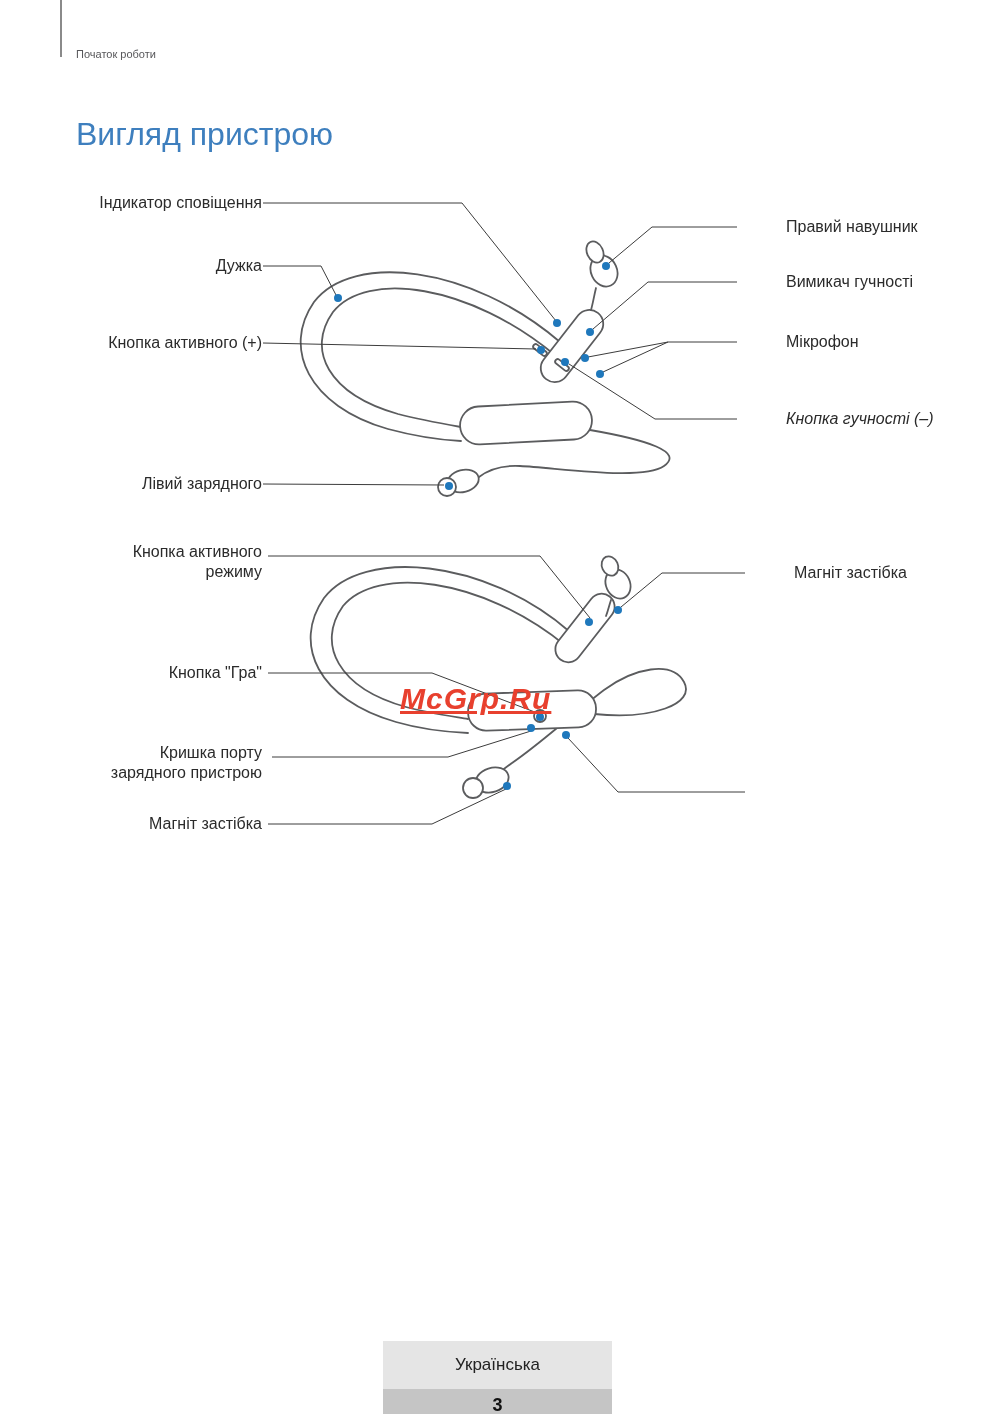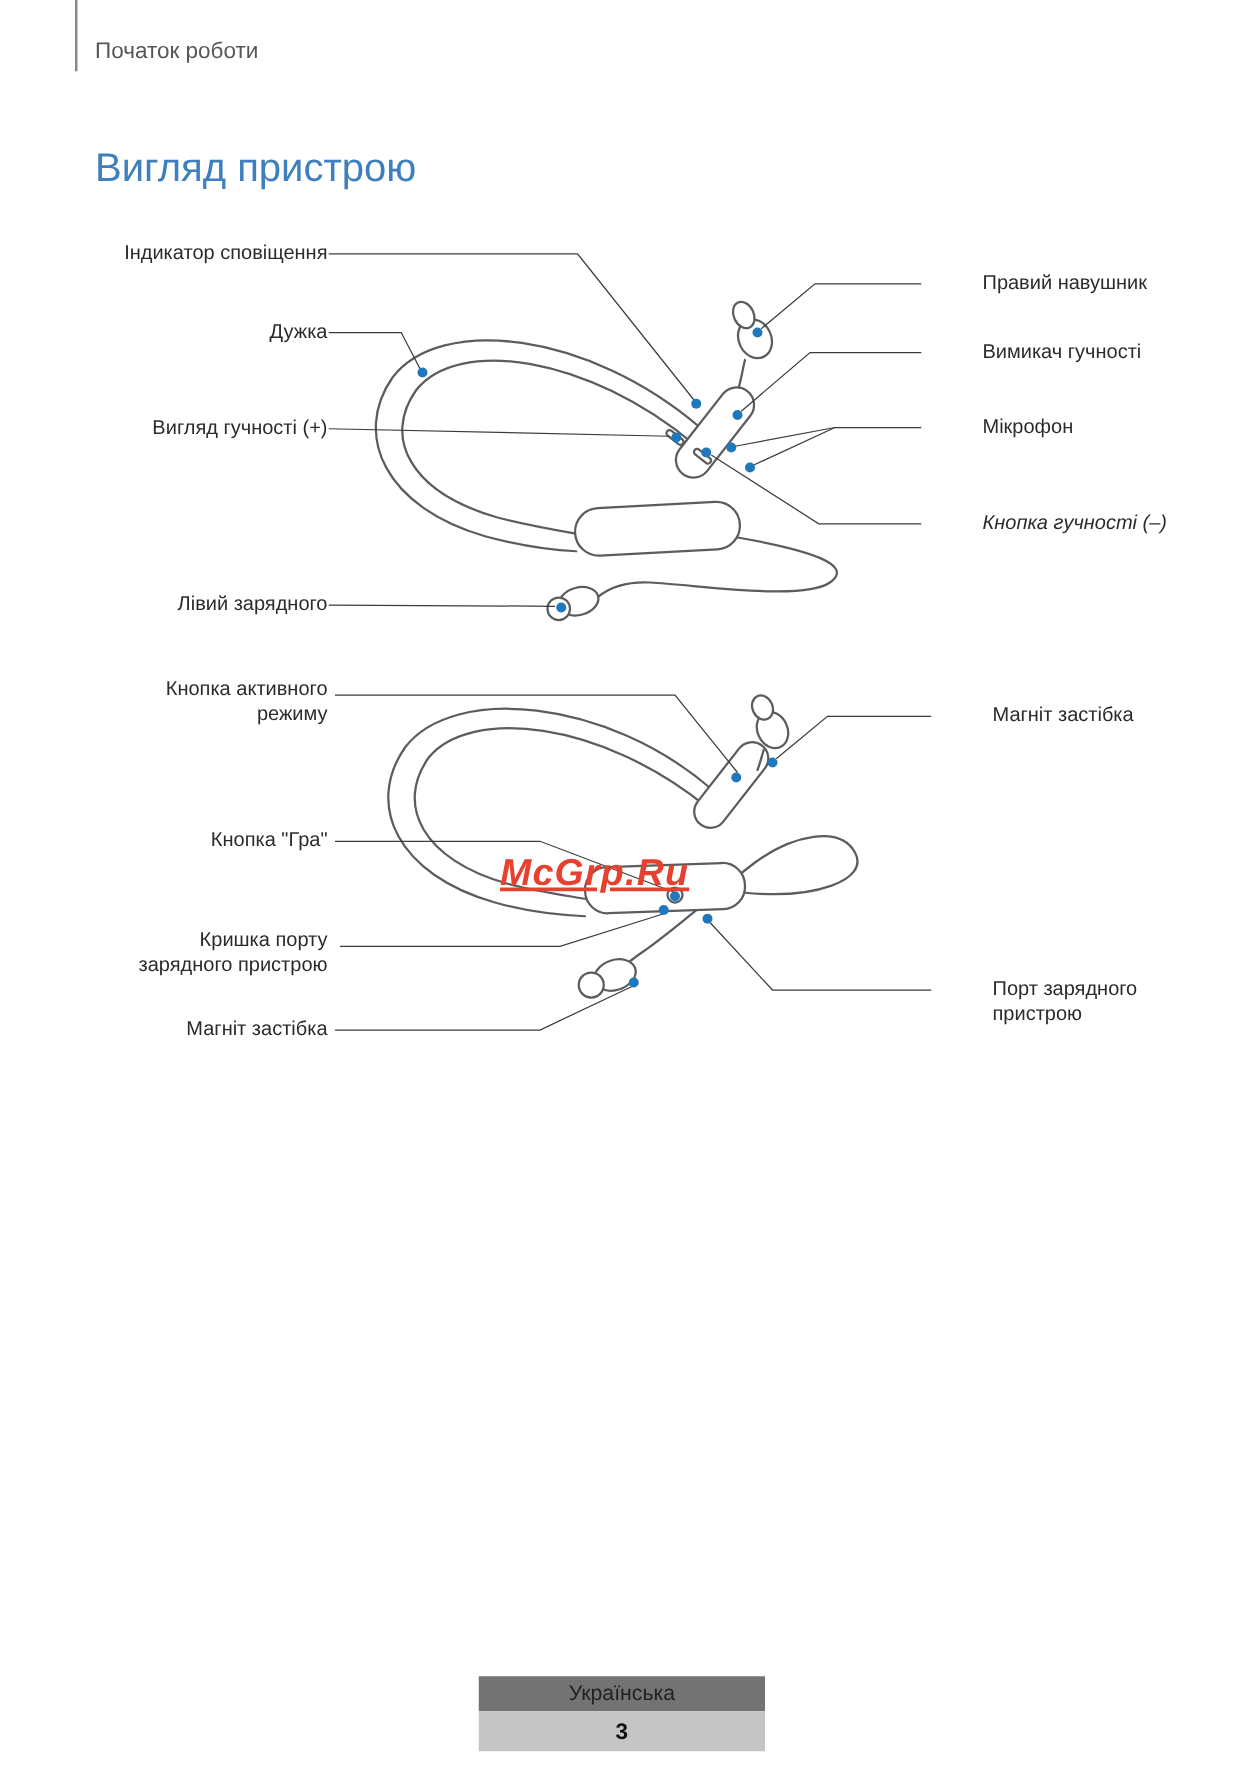--- a/index.html
+++ b/index.html
@@ -12,7 +12,7 @@
   }
   .abs{position:absolute;}
   #vrule{left:60px;top:0;width:2px;height:57px;background:#8a8a8a;}
-  #header-text{left:76px;top:30px;font-size:18px;color:#57575a;}
+  #header-text{left:76px;top:48px;font-size:11px;color:#57575a;}
   #page-title{left:76px;top:116px;font-size:32px;font-weight:500;color:#3e7fbe;}
   .lbl{font-size:16px;line-height:20px;color:#2b2b2b;white-space:pre-line;}
   .lbl-l{left:36px;width:226px;text-align:right;}

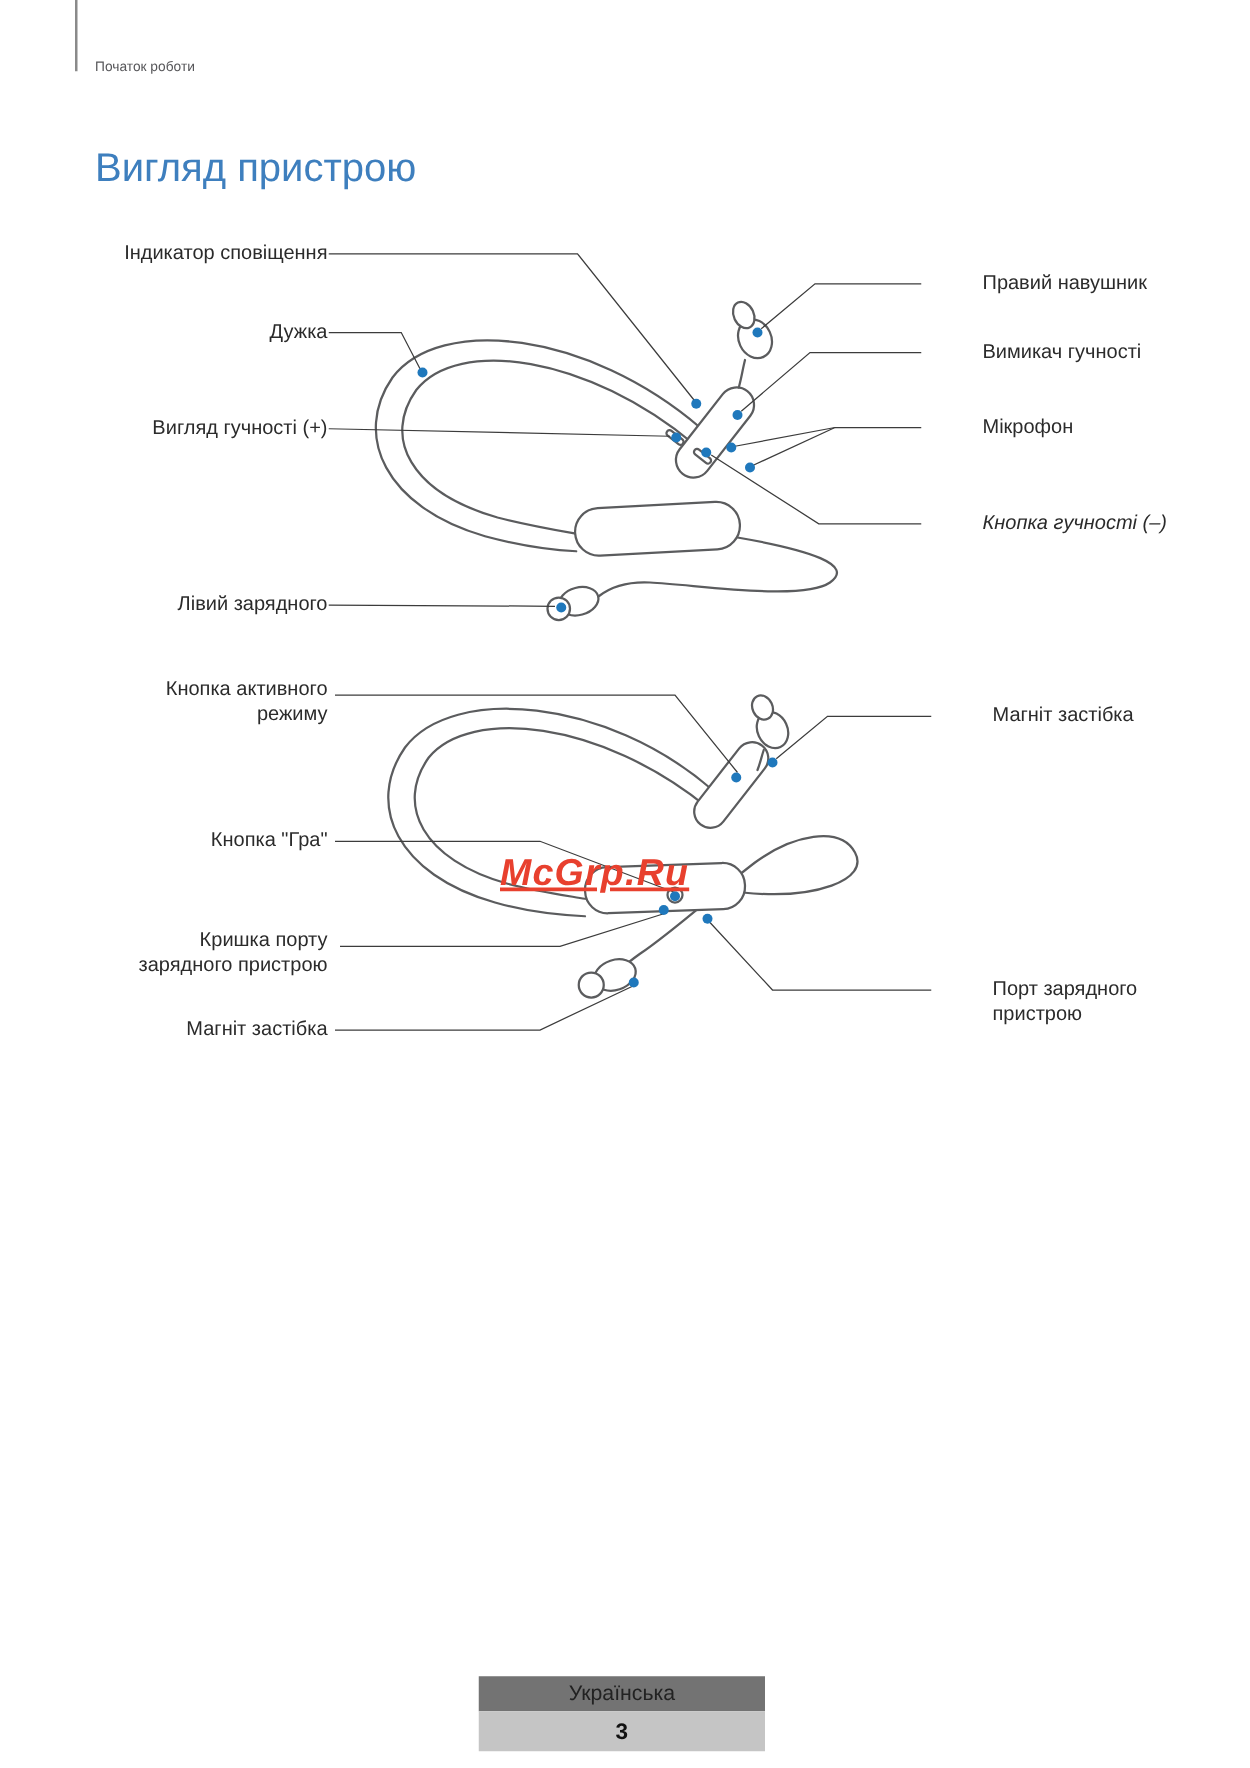--- a/index.html
+++ b/index.html
@@ -134,7 +134,7 @@
 
   <div class="abs lbl lbl-l" style="top:193px;">Індикатор сповіщення</div>
   <div class="abs lbl lbl-l" style="top:256px;">Дужка</div>
-  <div class="abs lbl lbl-l" style="top:333px;">Вигляд гучності (+)</div>
+  <div class="abs lbl lbl-l" style="top:333px;">Кнопка активного (+)</div>
   <div class="abs lbl lbl-l" style="top:474px;">Лівий зарядного</div>
 
   <div class="abs lbl lbl-r" style="left:740px;top:217px;">Правий навушник</div>

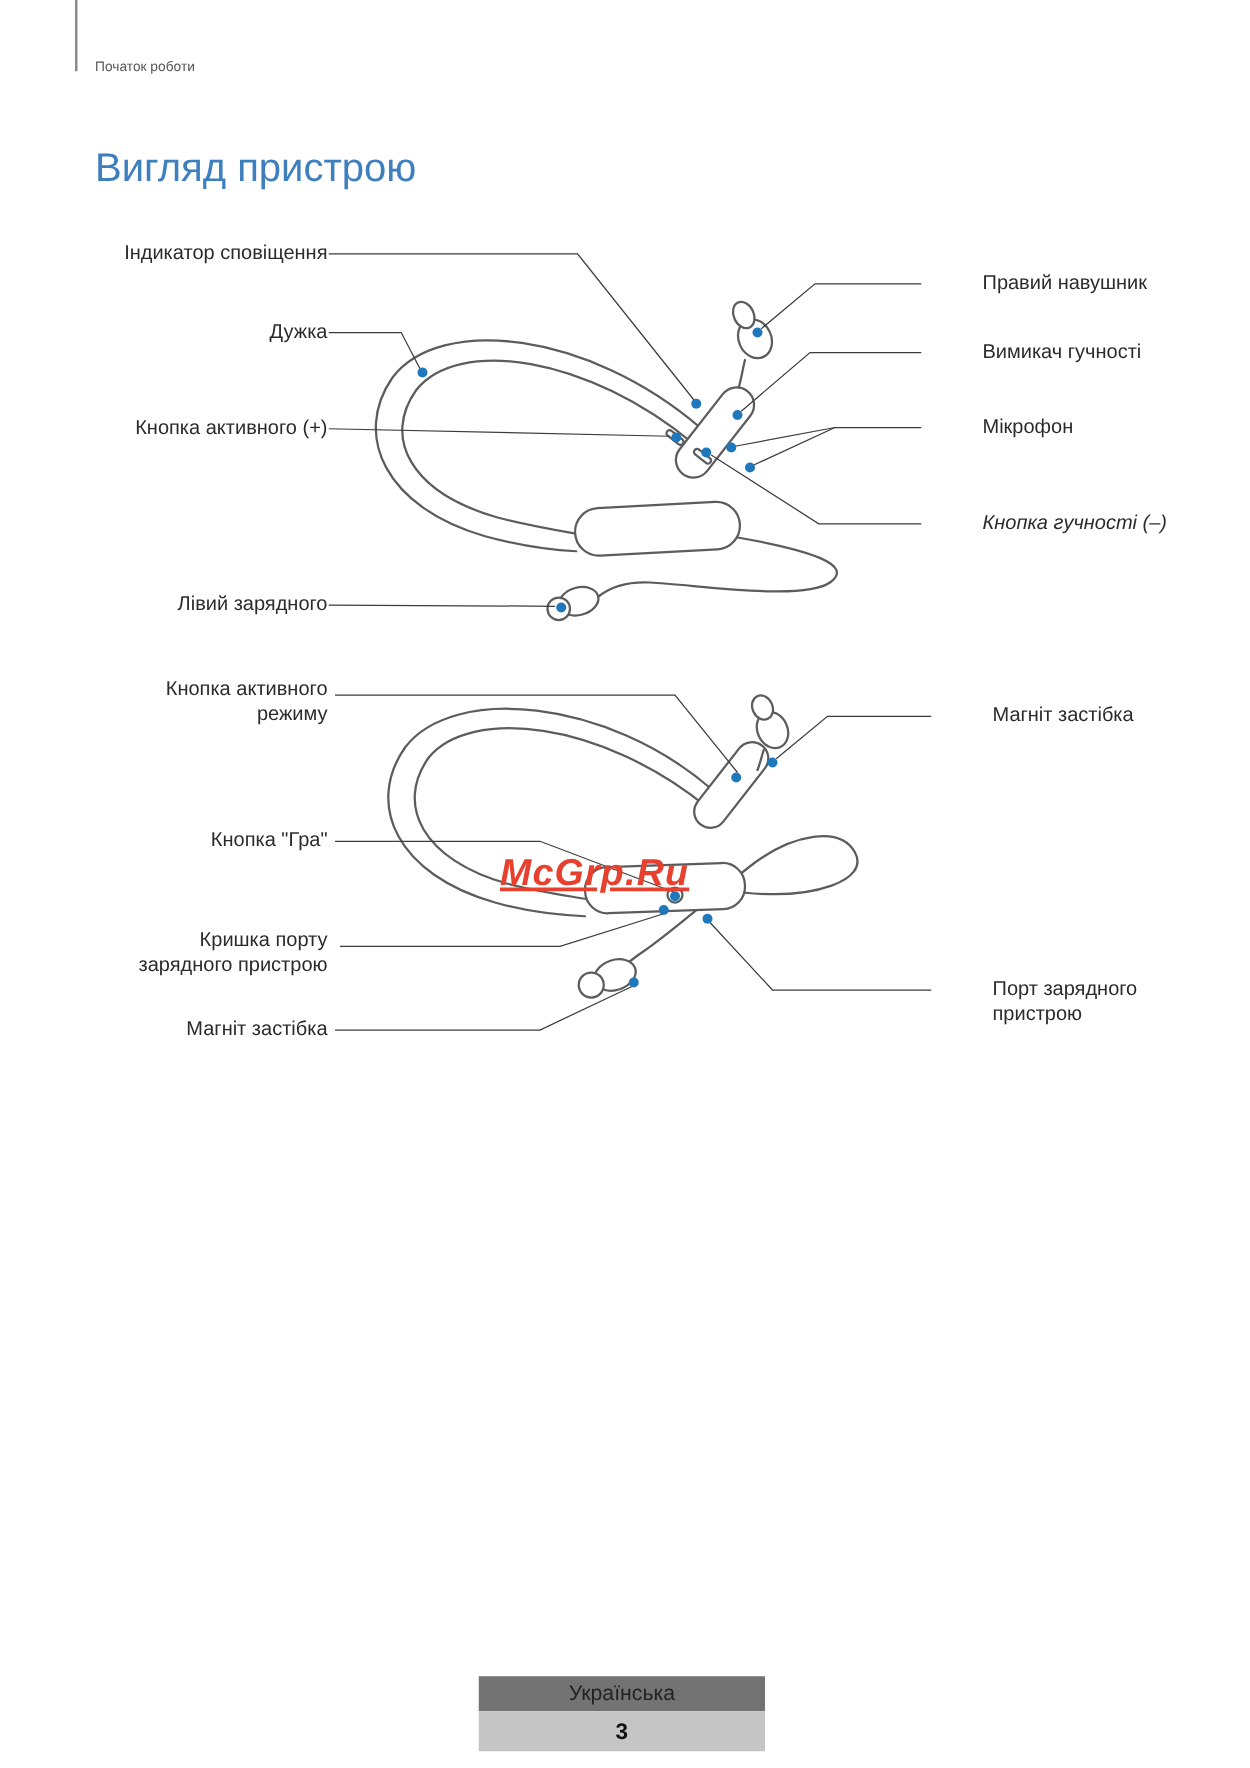--- a/index.html
+++ b/index.html
@@ -150,8 +150,6 @@
   <div class="abs lbl lbl-l" style="top:814px;">Магніт застібка</div>
 
   <div class="abs lbl lbl-r" style="left:748px;top:563px;">Магніт застібка</div>
-  <div class="abs lbl lbl-r" style="left:748px;top:782px;">Порт зарядного
-пристрою</div>
 
   <div id="watermark" class="abs">McGrp.Ru</div>
 

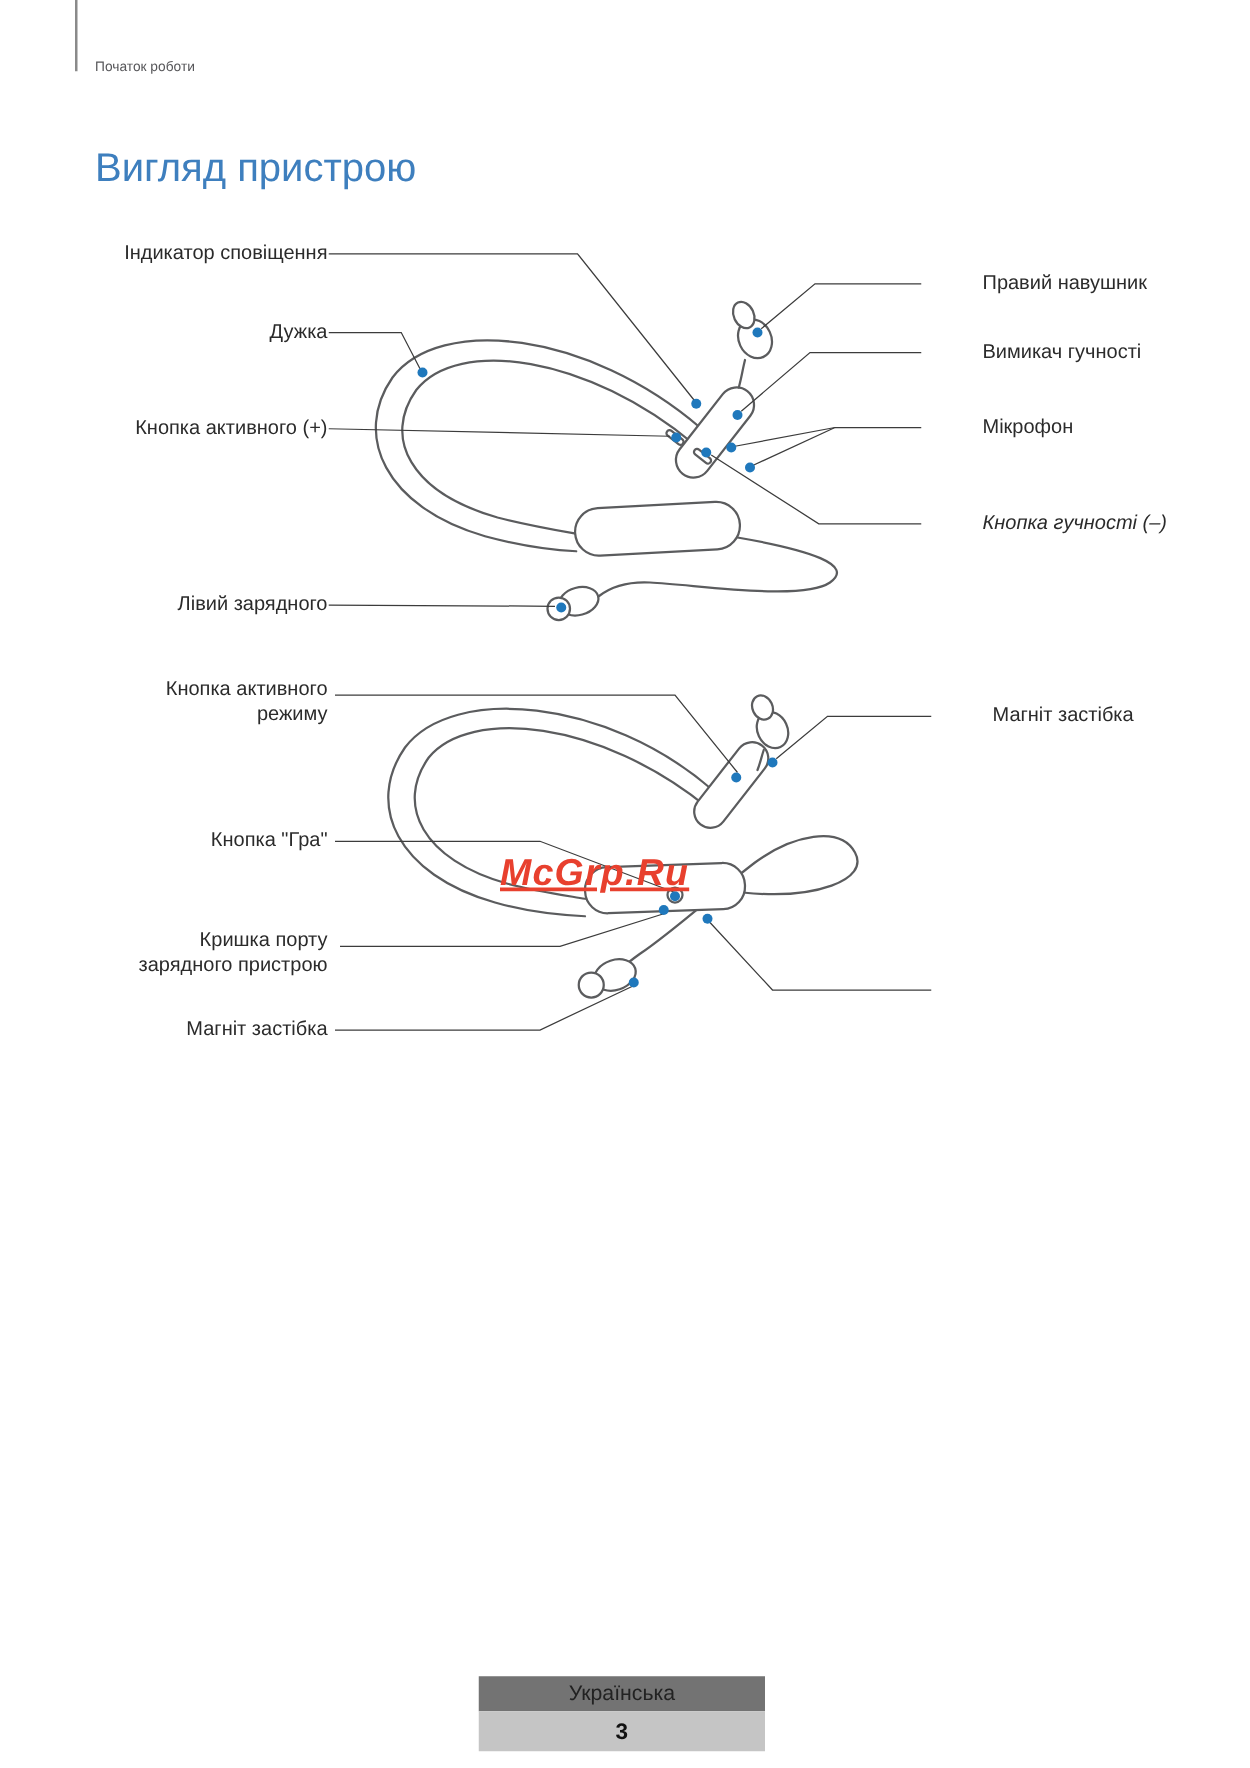--- a/index.html
+++ b/index.html
@@ -32,7 +32,7 @@
   }
   #footer{left:383px;top:1341px;width:229px;}
   #footer-lang{
-    height:28px;background:#737373;
+    height:48px;background:#e5e5e5;
     display:flex;align-items:center;justify-content:center;
     font-size:17px;color:#222222;
   }

